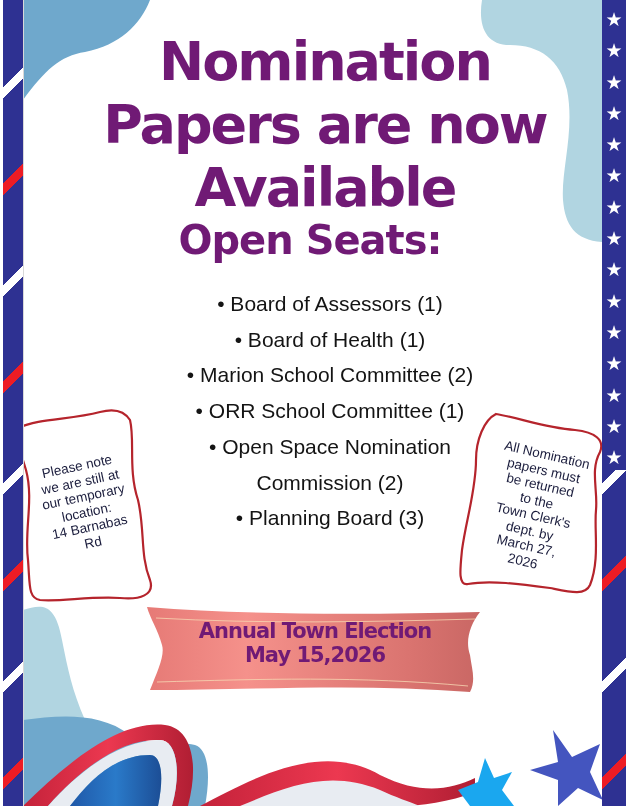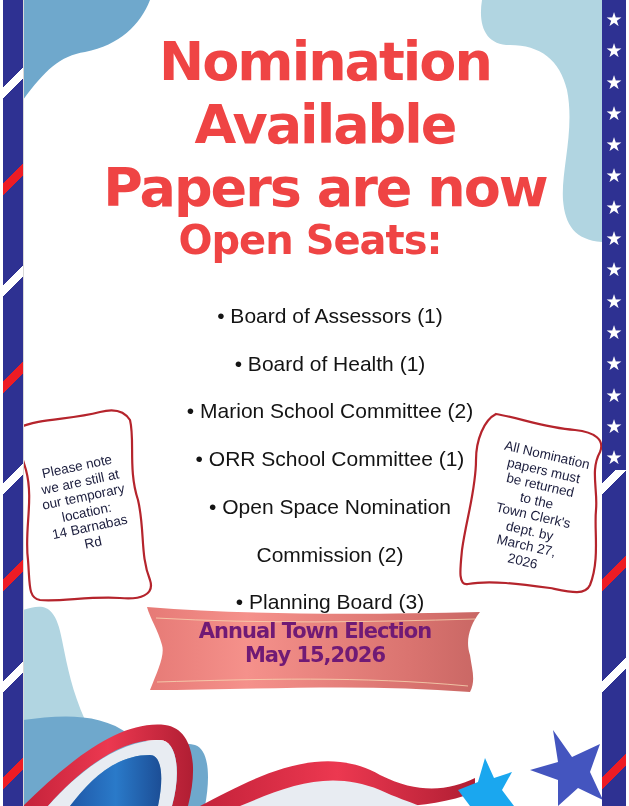--- a/index.html
+++ b/index.html
@@ -32,7 +32,7 @@
   .star-column span { color: #fff; font-size: 19px; line-height: 31.3px; height: 31.3px; }
   .headline {
     position: absolute; left: 60px; width: 530px; text-align: center;
-    color: #ef4444; font-family: "DejaVu Sans", sans-serif; font-weight: bold;
+    color: #701a75; font-family: "DejaVu Sans", sans-serif; font-weight: bold;
     letter-spacing: -2px;
   }
   .h1 { top: 30px; font-size: 54px; line-height: 63px; }

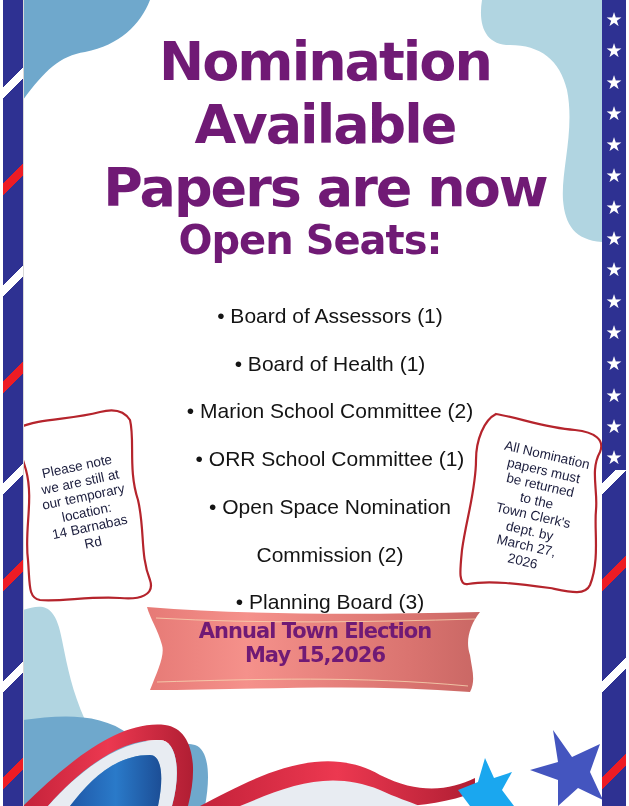--- a/index.html
+++ b/index.html
@@ -134,8 +134,8 @@
 
   <div class="headline h1">
     <div>Nomination</div>
+    <div>Papers are now</div>
     <div>Available</div>
-    <div>Papers are now</div>
   </div>
 
   <div class="headline h2">Open Seats:</div>

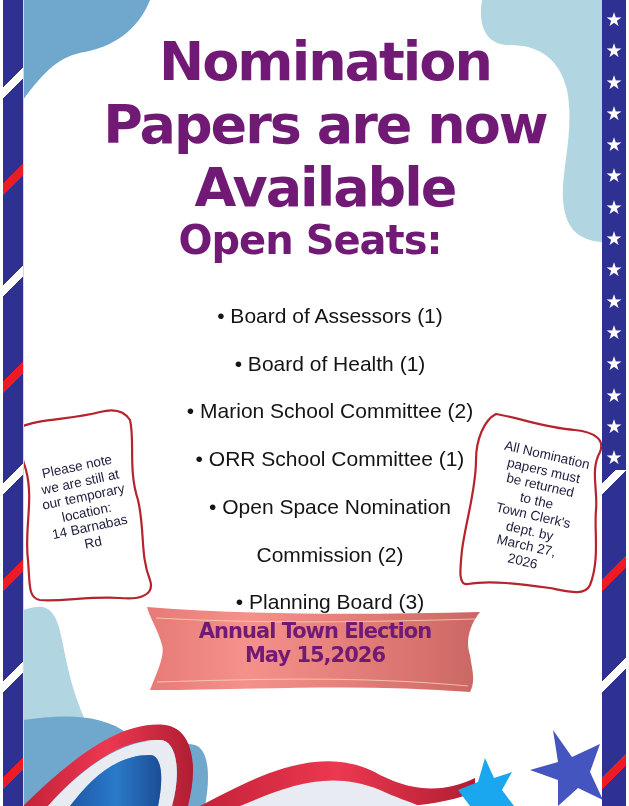--- a/index.html
+++ b/index.html
@@ -42,7 +42,7 @@
     list-style: none; text-align: center; color: #141414;
     font-family: "Liberation Sans", sans-serif; font-size: 21px; line-height: 31.7px;
   }
-  .seat-list li { margin: 16px; padding: 0; }
+  .seat-list li { margin: 4px; padding: 0; }
   .note {
     position: absolute; font-family: "Liberation Sans", sans-serif; color: #1b1d3d;
     text-align: center; font-size: 13.5px; line-height 15px;

